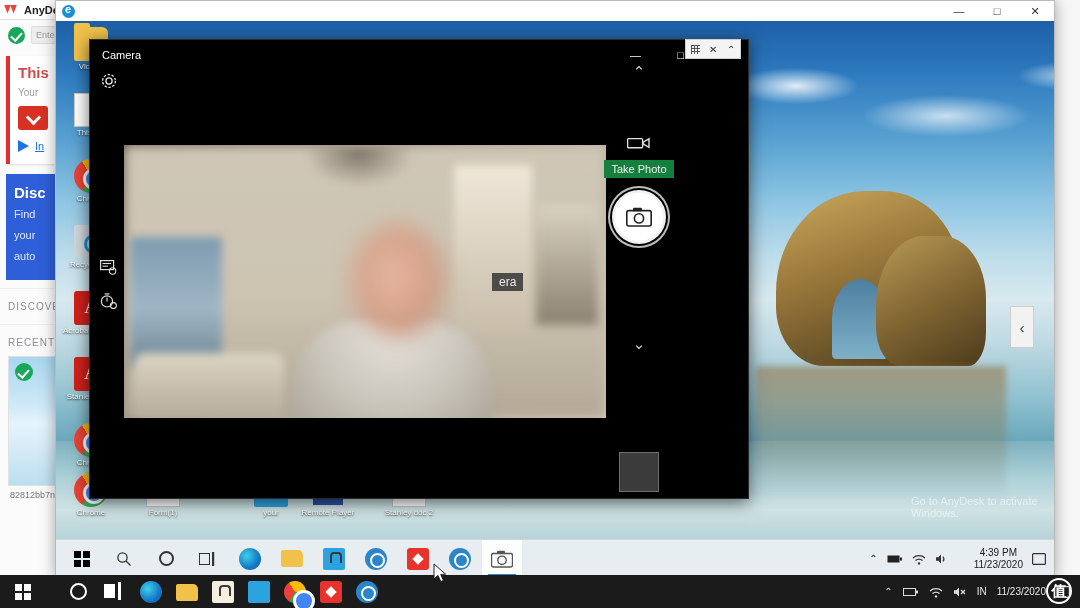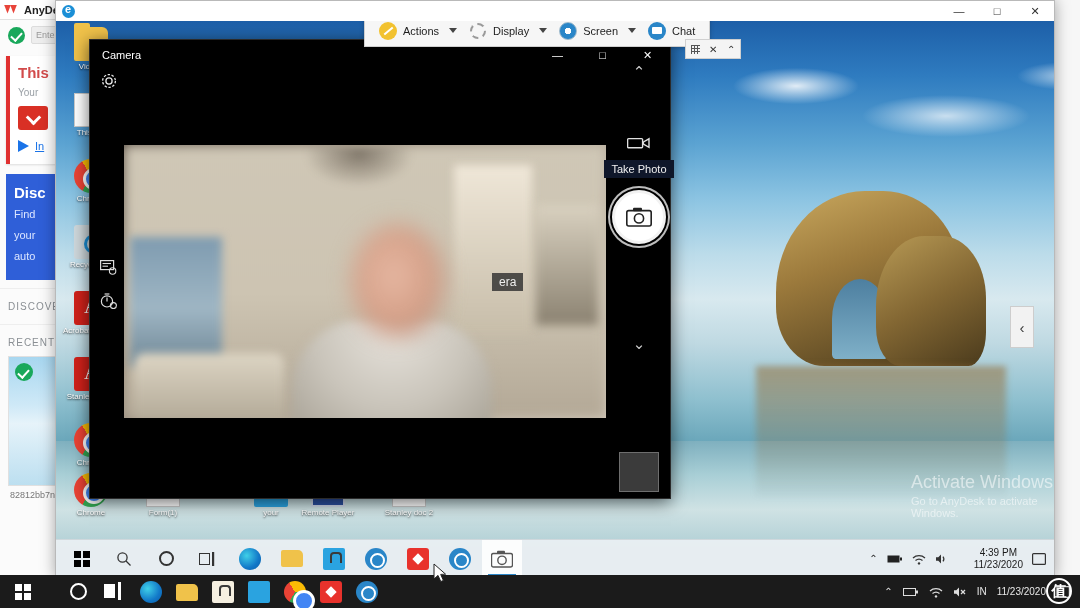--- a/index.html
+++ b/index.html
@@ -728,30 +728,6 @@
         <div class="thumb-box" style="left:529px; top:412px;"></div>
       </div>
 
-      <div class="uv-toolbar" style="left:308px; top:-6px;">
-        <div class="uv-tb-item">
-          <span class="tb-ico actions"></span>
-          <span class="txt">Actions</span>
-        </div>
-        <span class="uv-tb-caret"></span>
-
-        <div class="uv-tb-item">
-          <span class="tb-ico display"></span>
-          <span class="txt">Display</span>
-        </div>
-        <span class="uv-tb-caret"></span>
-
-        <div class="uv-tb-item">
-          <span class="tb-ico screen"></span>
-          <span class="txt">Screen</span>
-        </div>
-        <span class="uv-tb-caret"></span>
-
-        <div class="uv-tb-item">
-          <span class="tb-ico chat"></span>
-          <span class="txt">Chat</span>
-        </div>
-      </div>
 
       <div class="uv-mini" style="left:629px; top:18px;">
         <span class="mini-grid"></span>

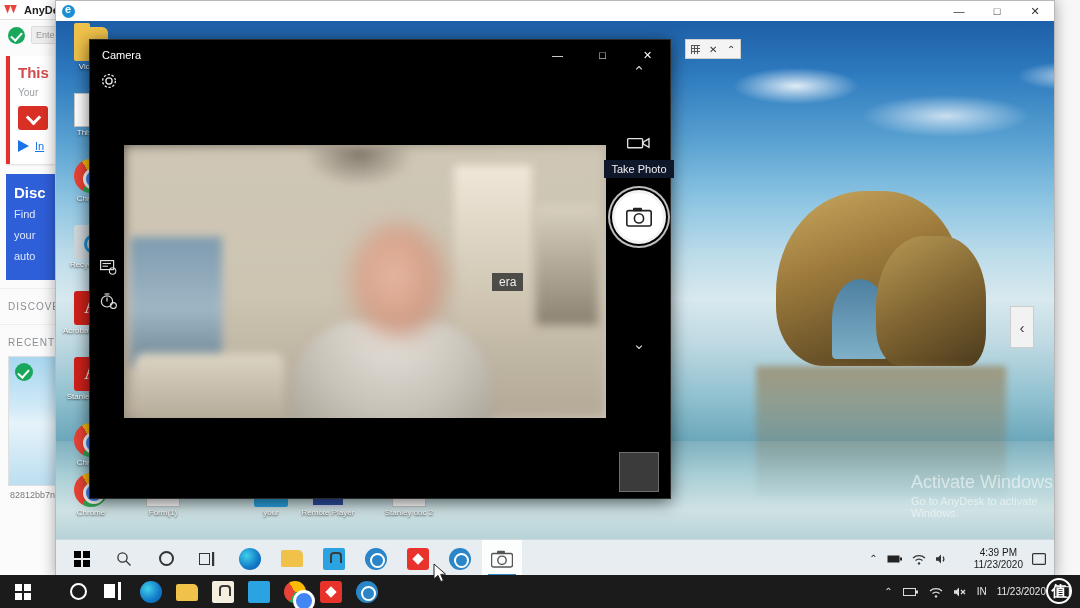--- a/index.html
+++ b/index.html
@@ -287,7 +287,7 @@
 
   
   .cam-win {
-    position: absolute; left: 88px; top: 38px; width: 582px; height: 460px;
+    position: absolute; left: 88px; top: 38px; width: 660px; height: 460px;
     background: #000; border: 1px solid #2a2a2a; z-index: 20;
     box-shadow: 0 3px 16px rgba(0,0,0,.6);
   }

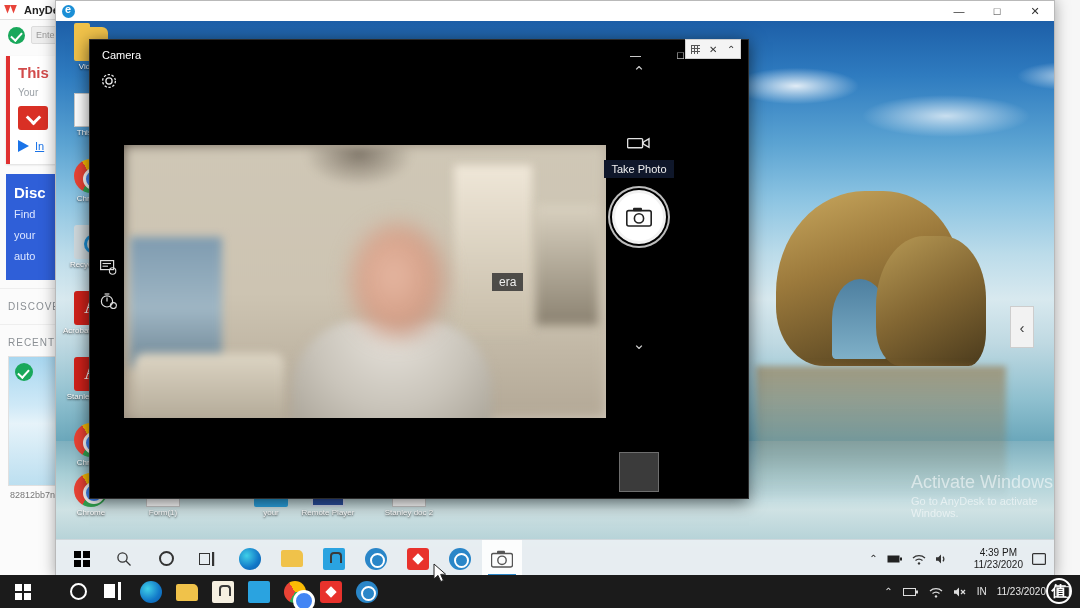--- a/index.html
+++ b/index.html
@@ -360,7 +360,7 @@
   }
   .mode-video-ico { margin-top: 54px; }
   .take-photo-tip {
-    margin-top: 6px; background: #0f172a; color: #f0f0f0;
+    margin-top: 6px; background: #15803d; color: #f0f0f0;
     font-size: 11px; padding: 3px 7px; white-space: nowrap;
   }
   .shutter {

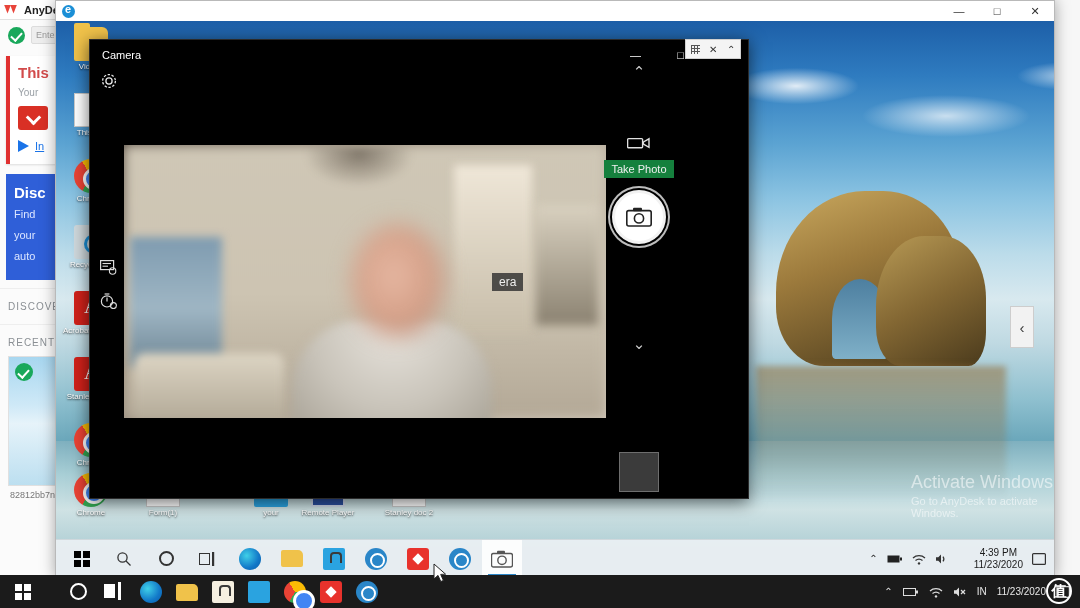--- a/index.html
+++ b/index.html
@@ -584,7 +584,6 @@
       </div>
 
       <div class="watermark">
-        <div class="w1">Activate Windows</div>
         <div class="w2">Go to AnyDesk to activate Windows.</div>
       </div>
 

